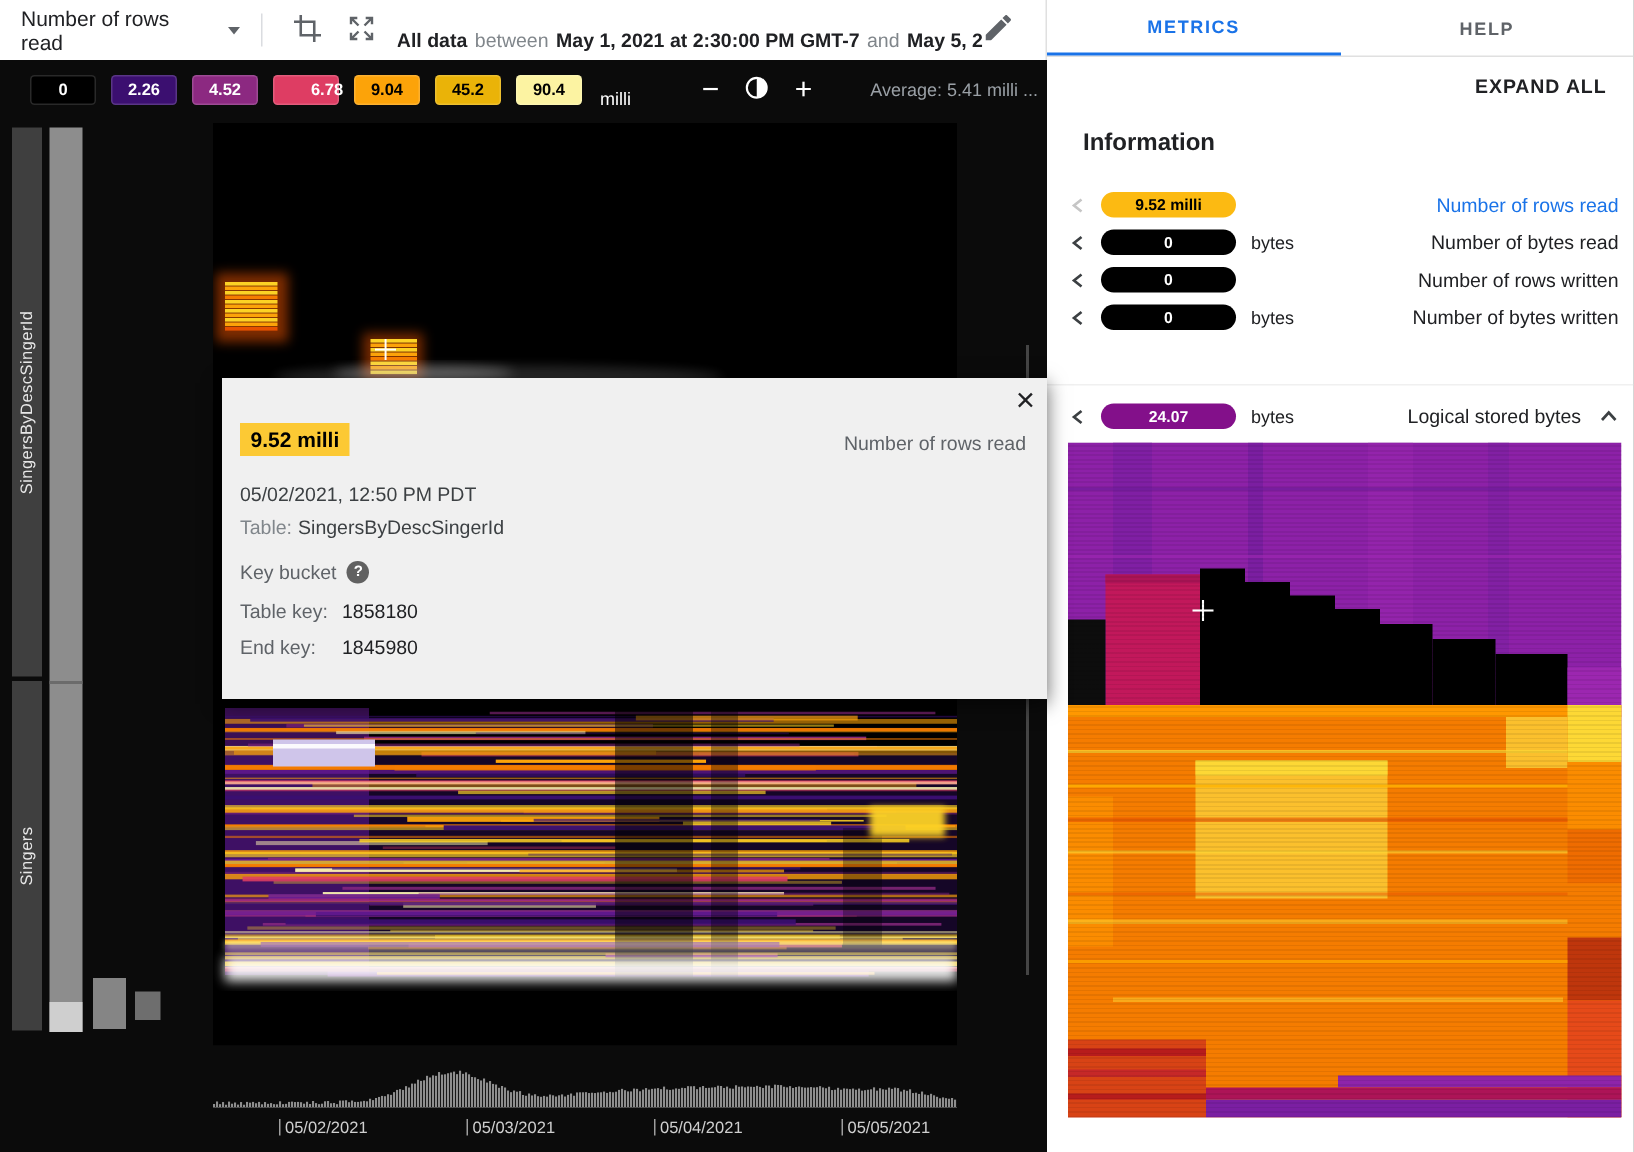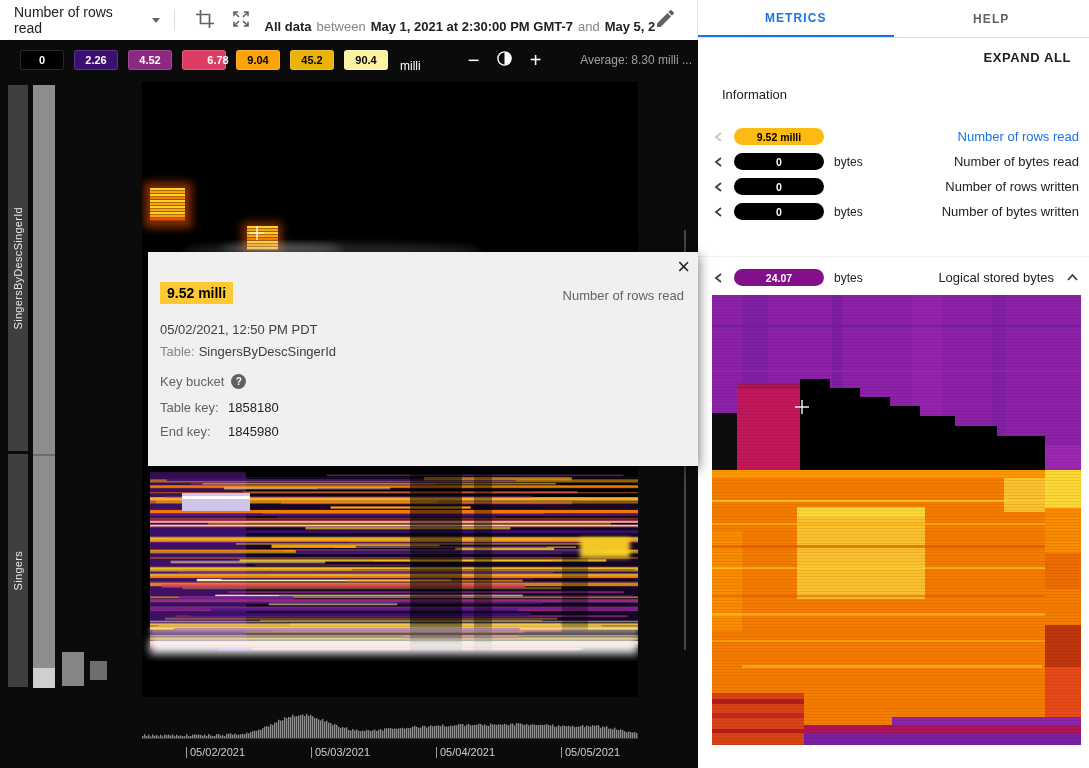--- a/index.html
+++ b/index.html
@@ -147,7 +147,7 @@
         </span>
       </button>
       <button class="zbtn">+</button>
-      <span class="avg">Average: 8.30 milli ...</span>
+      <span class="avg">Average: 5.41 milli ...</span>
     </div>
 
     <div class="abs strip1" style="top:45px;height:366px;">

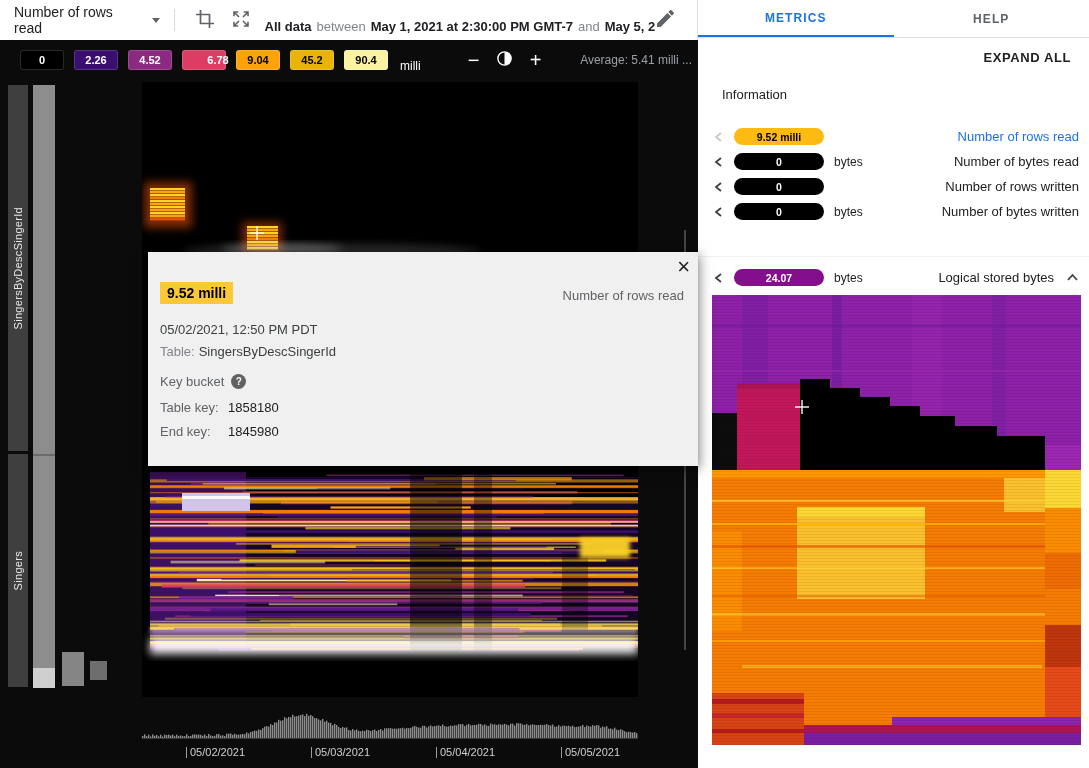--- a/index.html
+++ b/index.html
@@ -64,7 +64,7 @@
        letter-spacing:1.1px;color:#5f6368;height:100%;box-sizing:border-box;}
   .tab--active{color:#1a73e8;border-bottom:2px solid #1a73e8;}
   .expandall{right:18px;top:50px;font-size:13px;font-weight:bold;letter-spacing:.6px;color:#202124;}
-  .secttitle{left:24px;top:87px;font-size:13px;font-weight:normal;color:#202124;text-align:center;}
+  .secttitle{left:24px;top:87px;font-size:16px;font-weight:bold;color:#202124;text-align:center;}
   .mrows{left:0;top:124px;width:391px;}
   .mrow{display:flex;align-items:center;height:25px;padding:0 10px 0 16px;box-sizing:border-box;}
   .chev{width:12px;height:12px;display:flex;align-items:center;color:#3c4043;}

